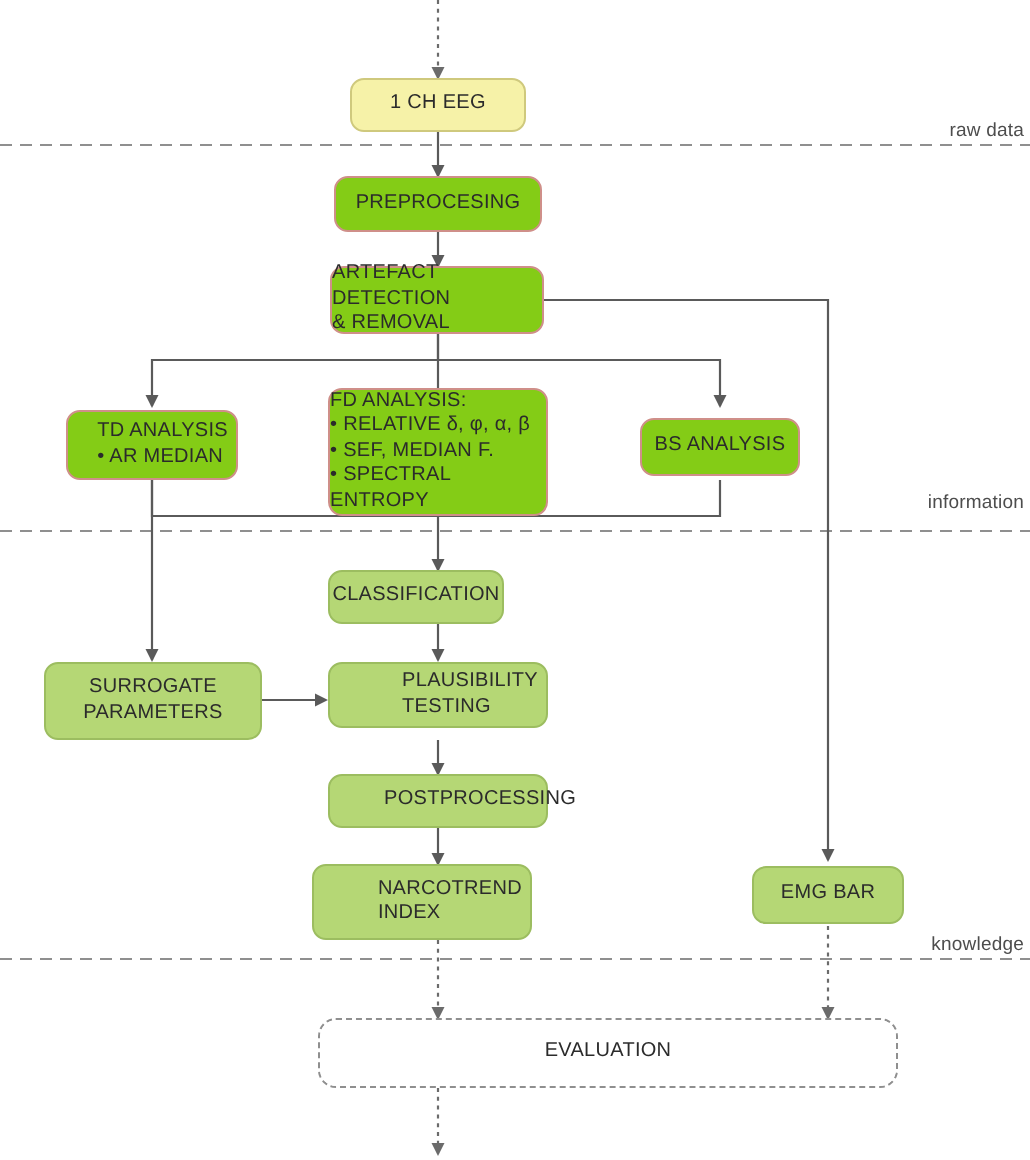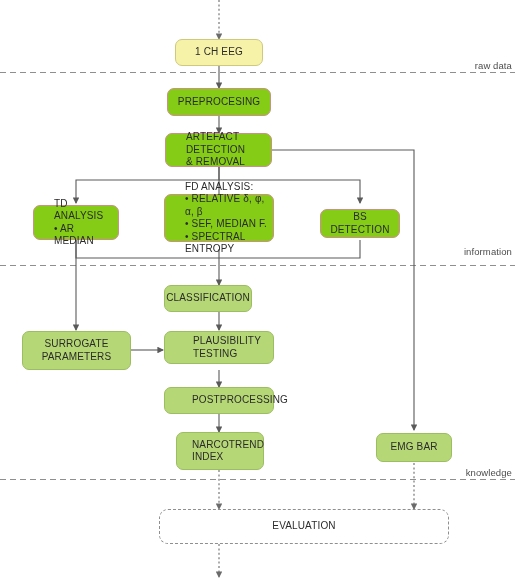--- a/index.html
+++ b/index.html
@@ -41,9 +41,9 @@
     padding: 2px 4px;
   }
   .node.left-text {
-    justify-content: center;
+    justify-content: flex-end;
     text-align: left;
-    padding-left: 20px;
+    padding-left: 0;
   }
   .node .lbl {
     white-space: pre-line;

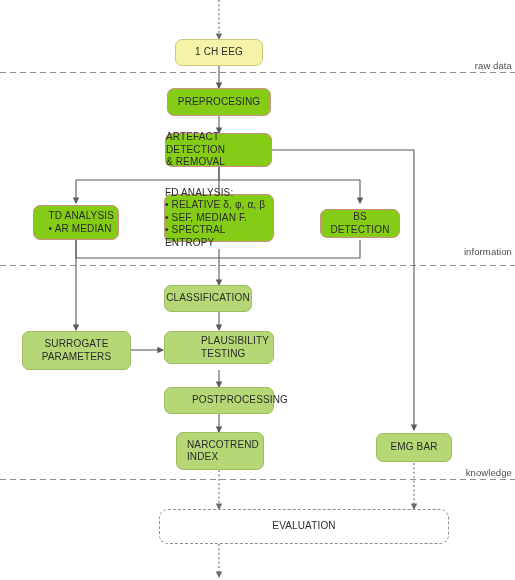--- a/index.html
+++ b/index.html
@@ -134,7 +134,7 @@
 • AR MEDIAN</span>
   </div>
 
-  <div class="node node-red left-text" style="left:164px; top:194px; width:110px; height:48px;">
+  <div class="node node-red left-text" style="left:164px; top:194px; width:110px; height:64px;">
     <span class="lbl">FD ANALYSIS:
 • RELATIVE δ, φ, α, β
 • SEF, MEDIAN F.

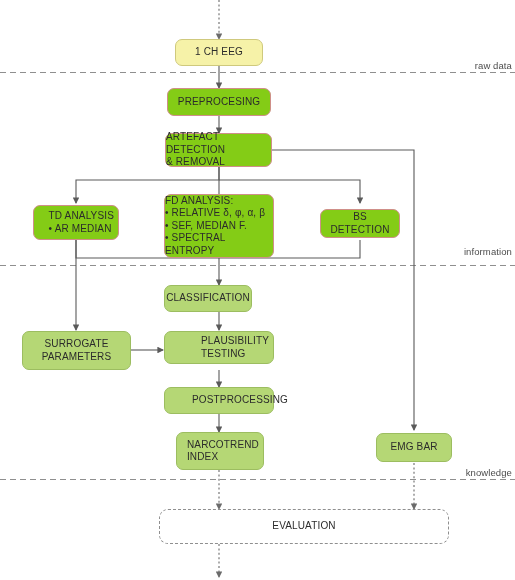--- a/index.html
+++ b/index.html
@@ -142,7 +142,7 @@
   </div>
 
   <div class="node node-red" style="left:320px; top:209px; width:80px; height:29px;">
-    <span class="lbl">BS DETECTION</span>
+    <span class="lbl">BS ANALYSIS</span>
   </div>
 
   <div class="node node-green" style="left:164px; top:285px; width:88px; height:27px;">

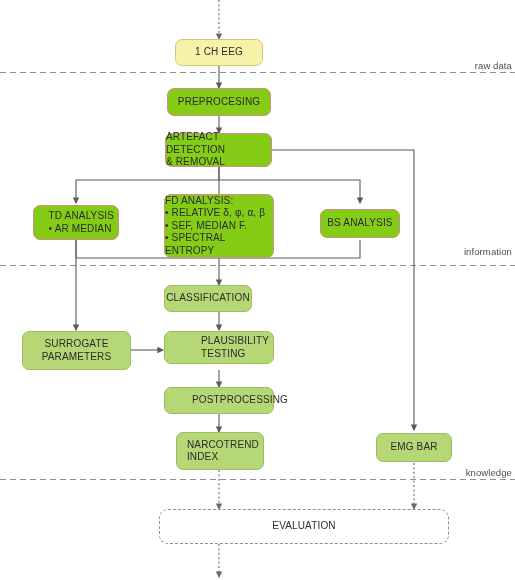--- a/index.html
+++ b/index.html
@@ -163,7 +163,7 @@
     <span class="lbl">POSTPROCESSING</span>
   </div>
 
-  <div class="node node-green left-text" style="left:176px; top:432px; width:88px; height:38px;">
+  <div class="node node-green left-text" style="left:156px; top:432px; width:110px; height:38px;">
     <span class="lbl">NARCOTREND
 INDEX</span>
   </div>

